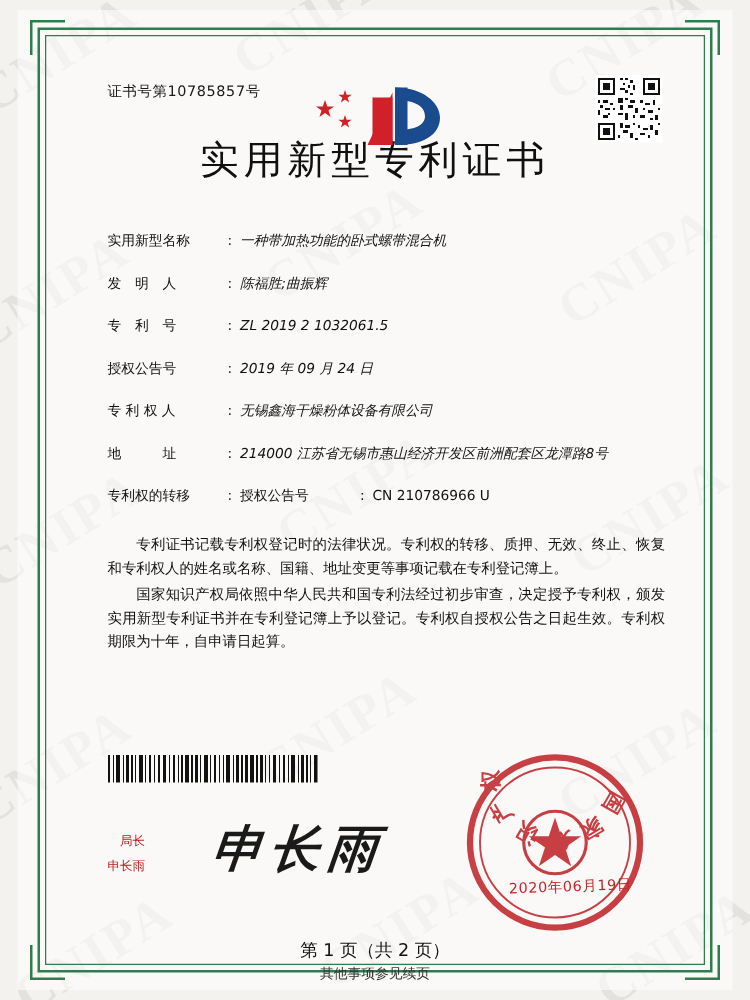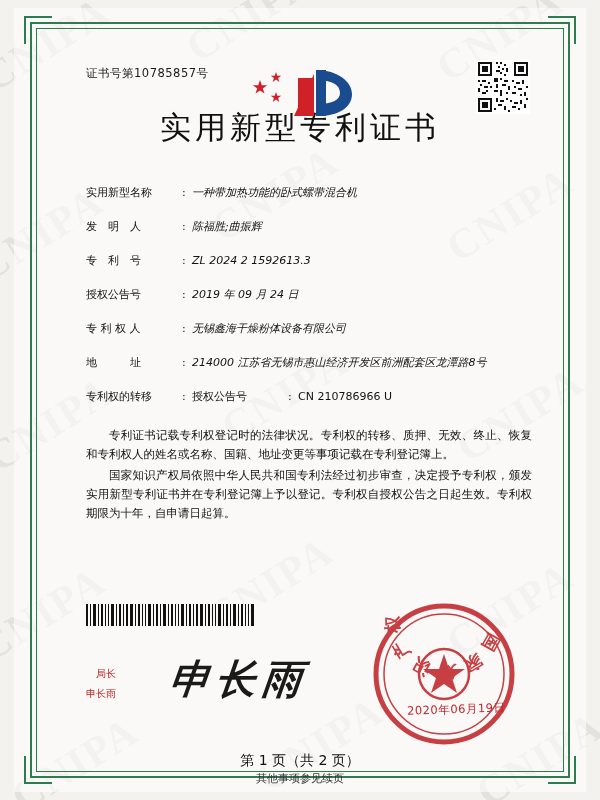--- a/index.html
+++ b/index.html
@@ -379,7 +379,7 @@
       <div class="row">
         <span class="label">专　利　号</span>
         <span class="colon">:</span>
-        <span class="value">ZL 2024 2 1592613.3</span>
+        <span class="value">ZL 2019 2 1032061.5</span>
       </div>
 
       <div class="row">

